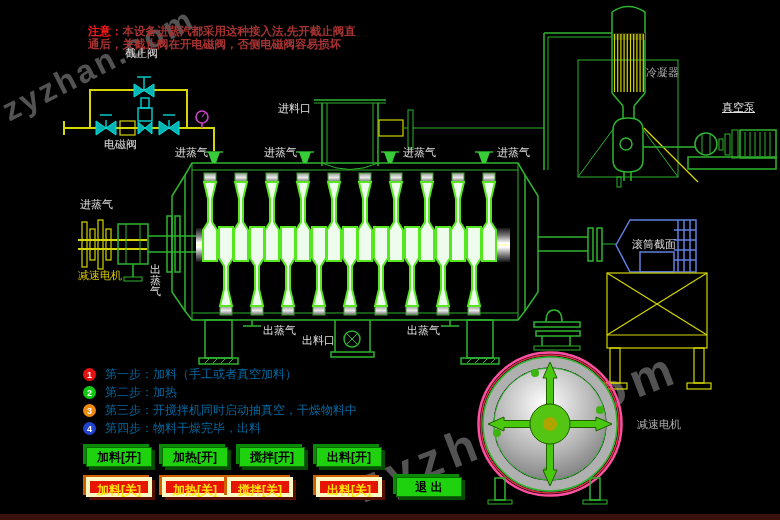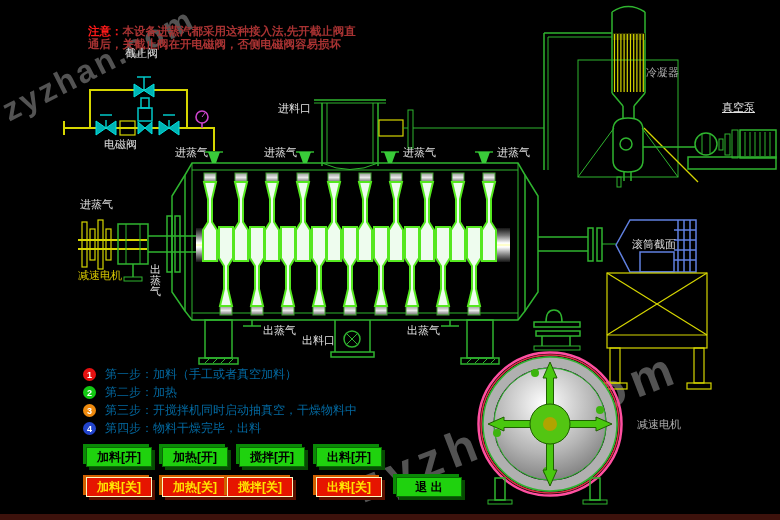--- a/index.html
+++ b/index.html
@@ -24,7 +24,7 @@
        font-size:12px;font-weight:bold;text-align:center;cursor:pointer;line-height:18px;}
   .btn-on{background:#1fd20e;color:#000;border:1px solid #0b6a06;
           box-shadow:-3px -3px 0 0 #0a8a06,3px 3px 0 0 #064d02;}
-  .btn-off{background:#e61500;color:#ffe400;border:1px solid #fef9c3;
+  .btn-off{background:#e61500;color:#ffe400;border:4px solid #fef9c3;
            box-shadow:-3px -2px 0 0 #d06000,3px 3px 0 0 #5a1000;}
   .bottom-strip{position:absolute;left:0;top:514px;width:780px;height:6px;background:#3d120c;}
   svg{position:absolute;left:0;top:0;}

